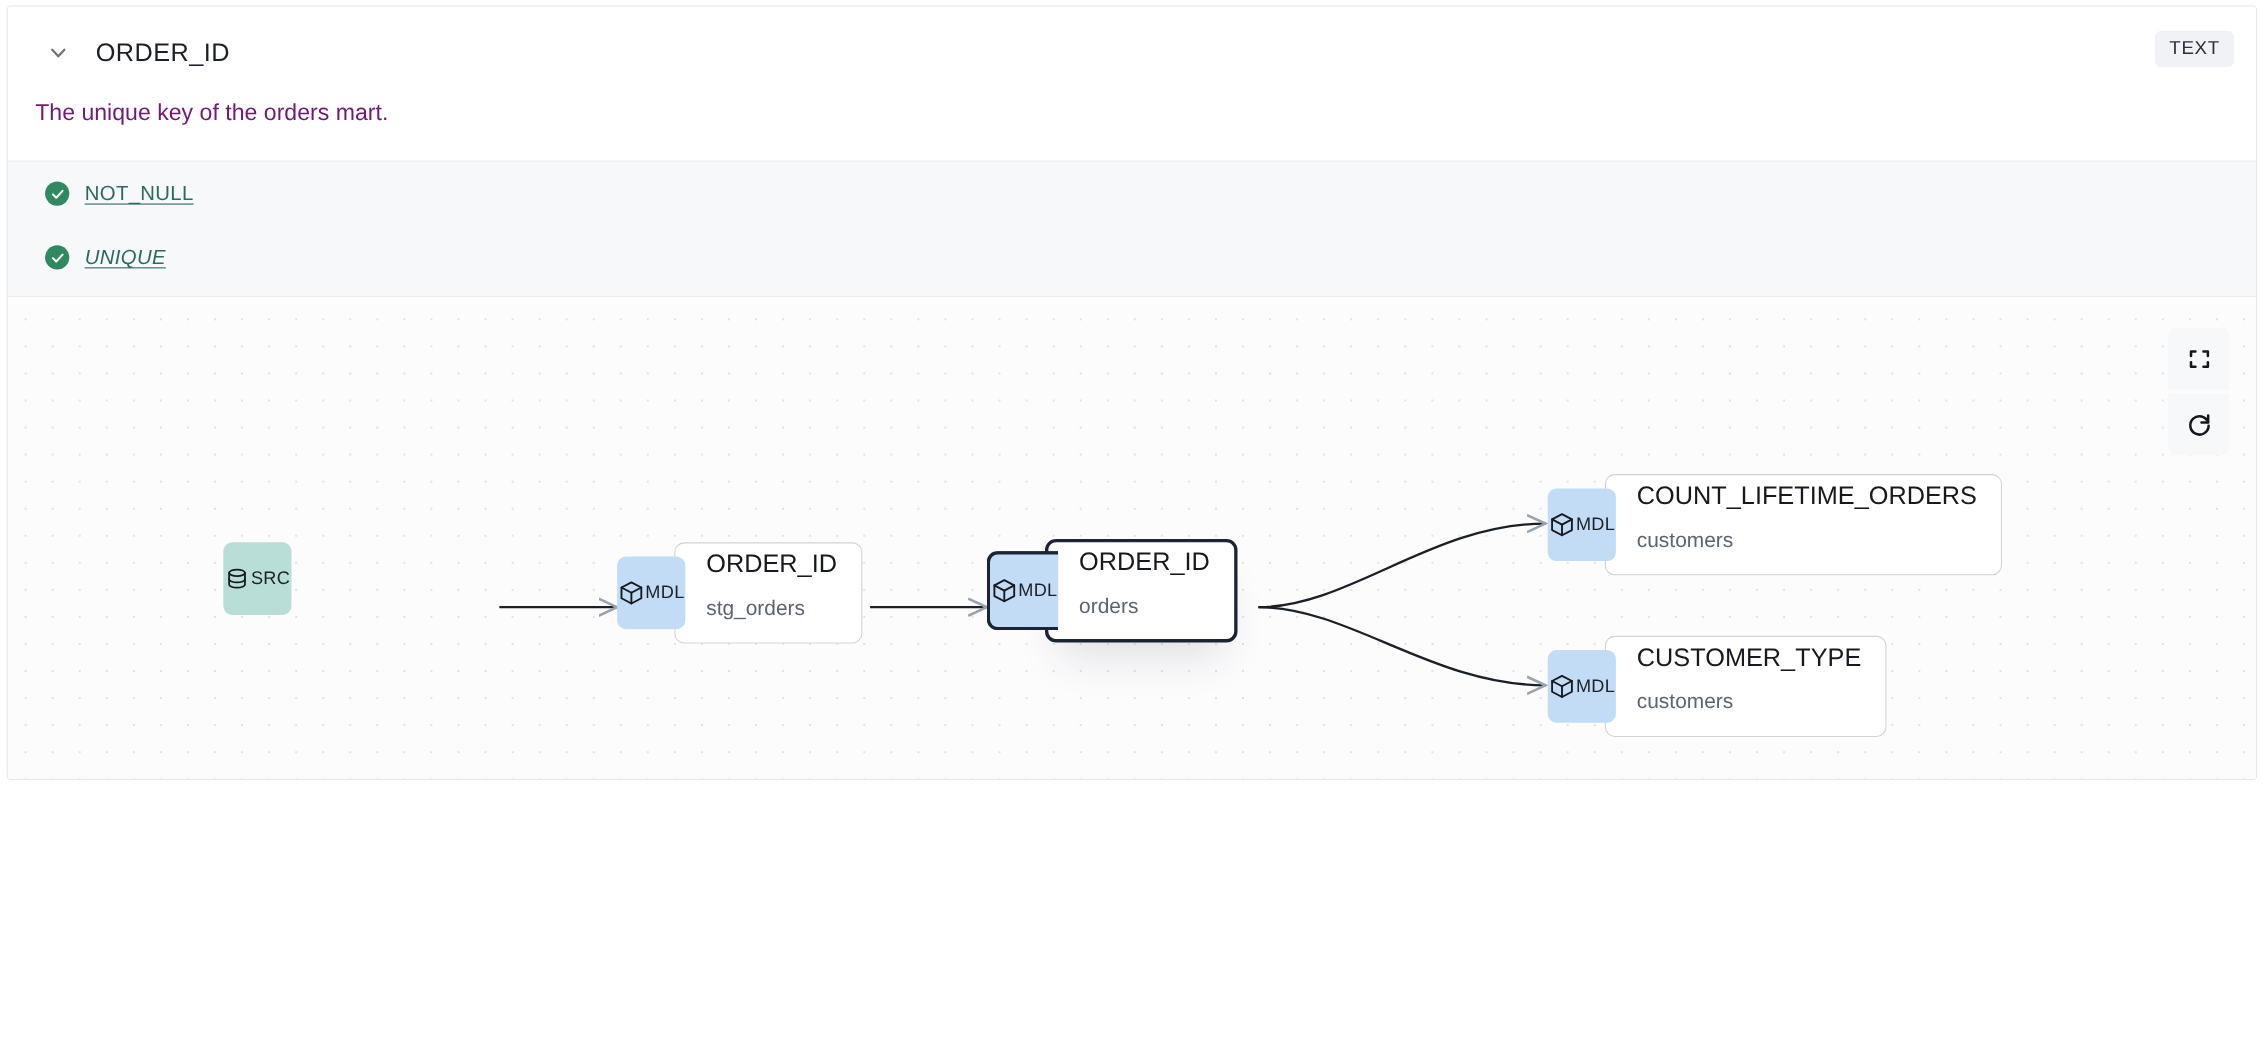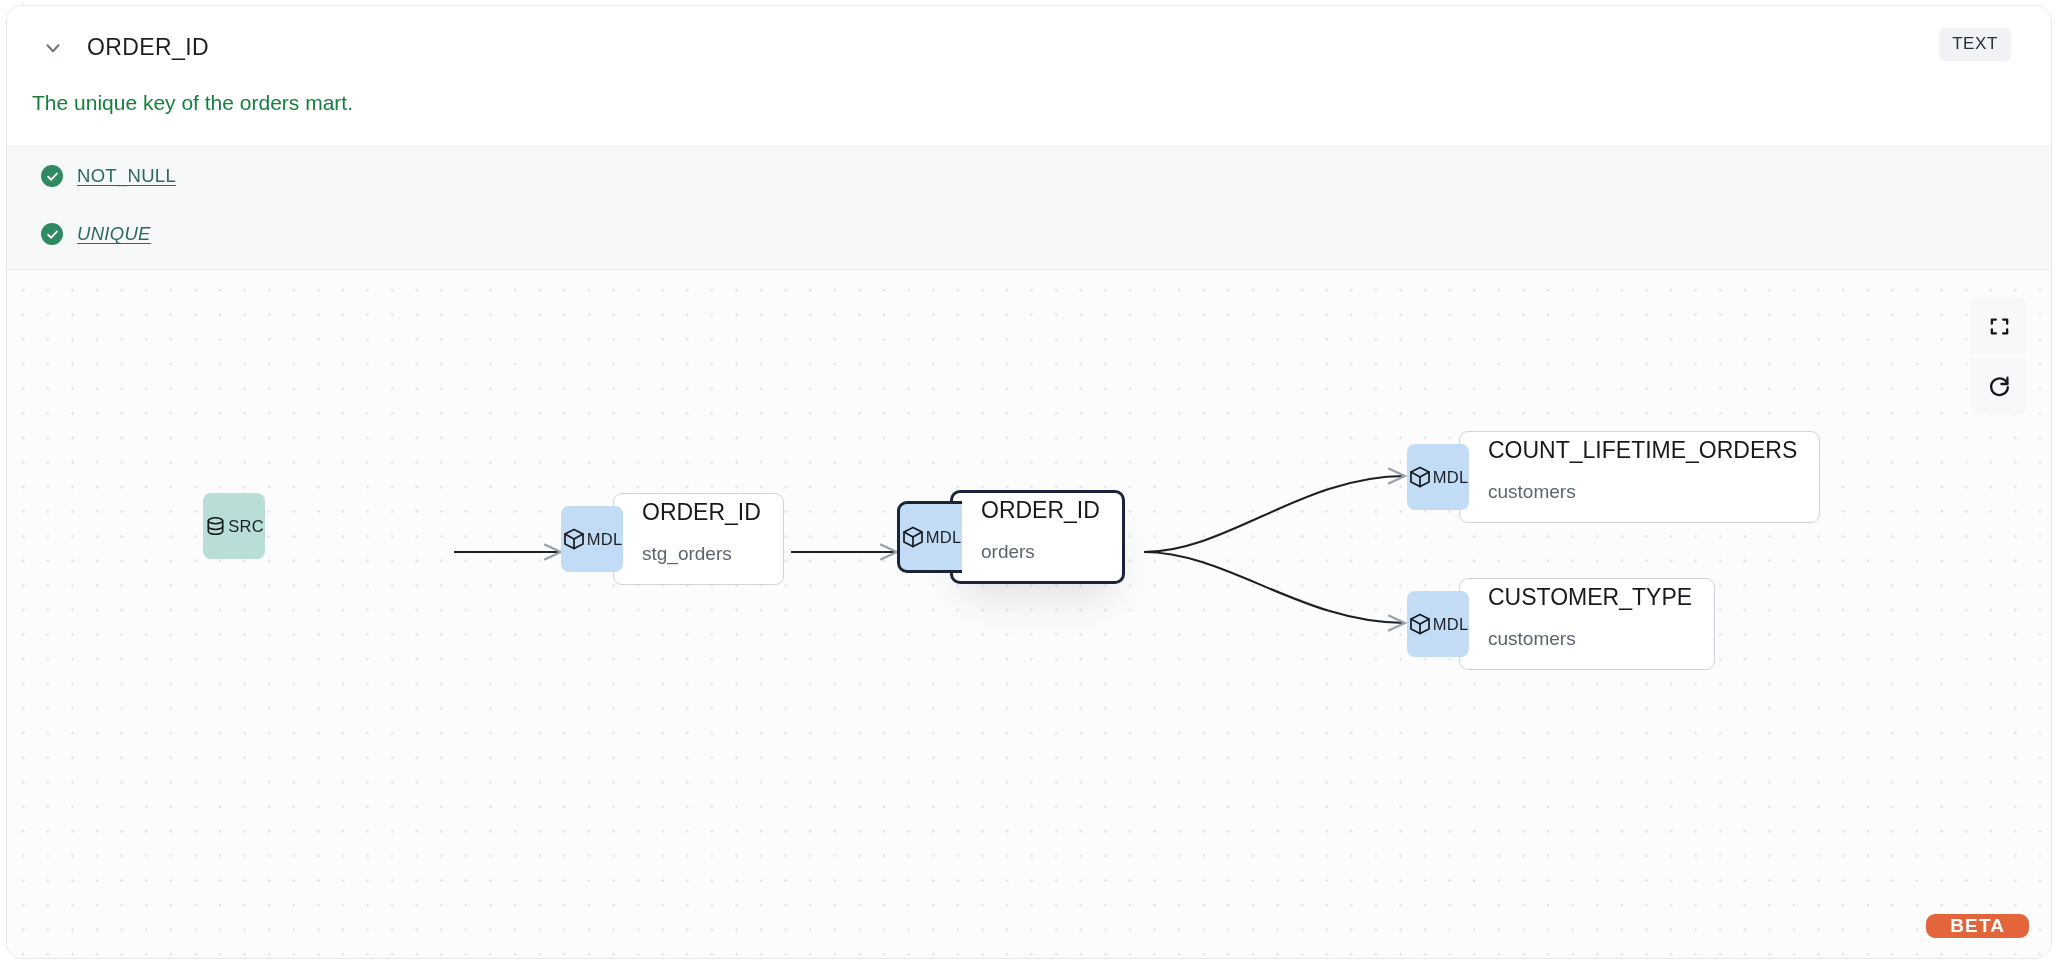--- a/index.html
+++ b/index.html
@@ -15,10 +15,10 @@
   .panel {
     position: absolute;
     left: 6px; top: 5px;
-    width: 2046px; height: 954px;
+    width: 2046px; height: 704px;
     background: #ffffff;
     border: 1px solid #e3e6ea;
-    border-radius: 16px;
+    border-radius: 4px;
     overflow: hidden;
   }
 

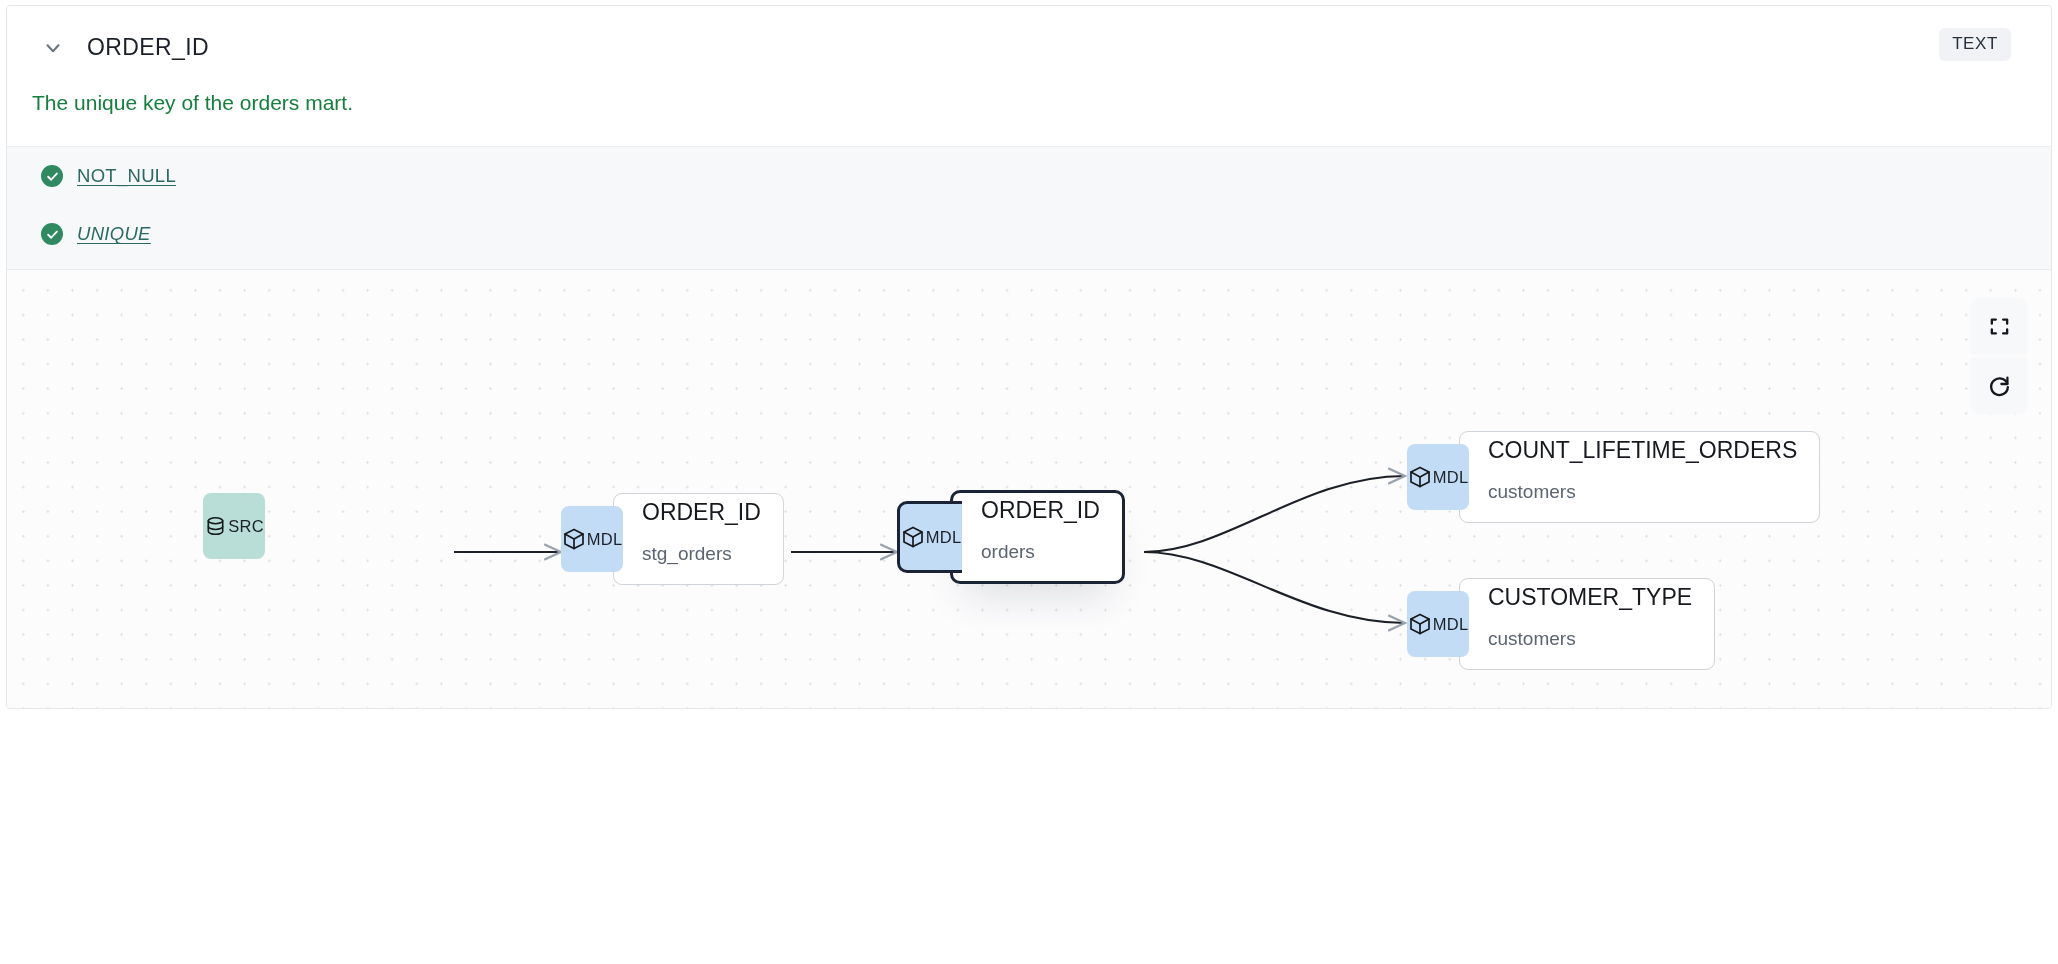--- a/index.html
+++ b/index.html
@@ -47,7 +47,7 @@
   }
   .type-badge {
     position: absolute;
-    right: 40px; top: 22px;
+    right: 20px; top: 22px;
     background: #f0f2f5;
     color: #26303f;
     font-size: 17px;

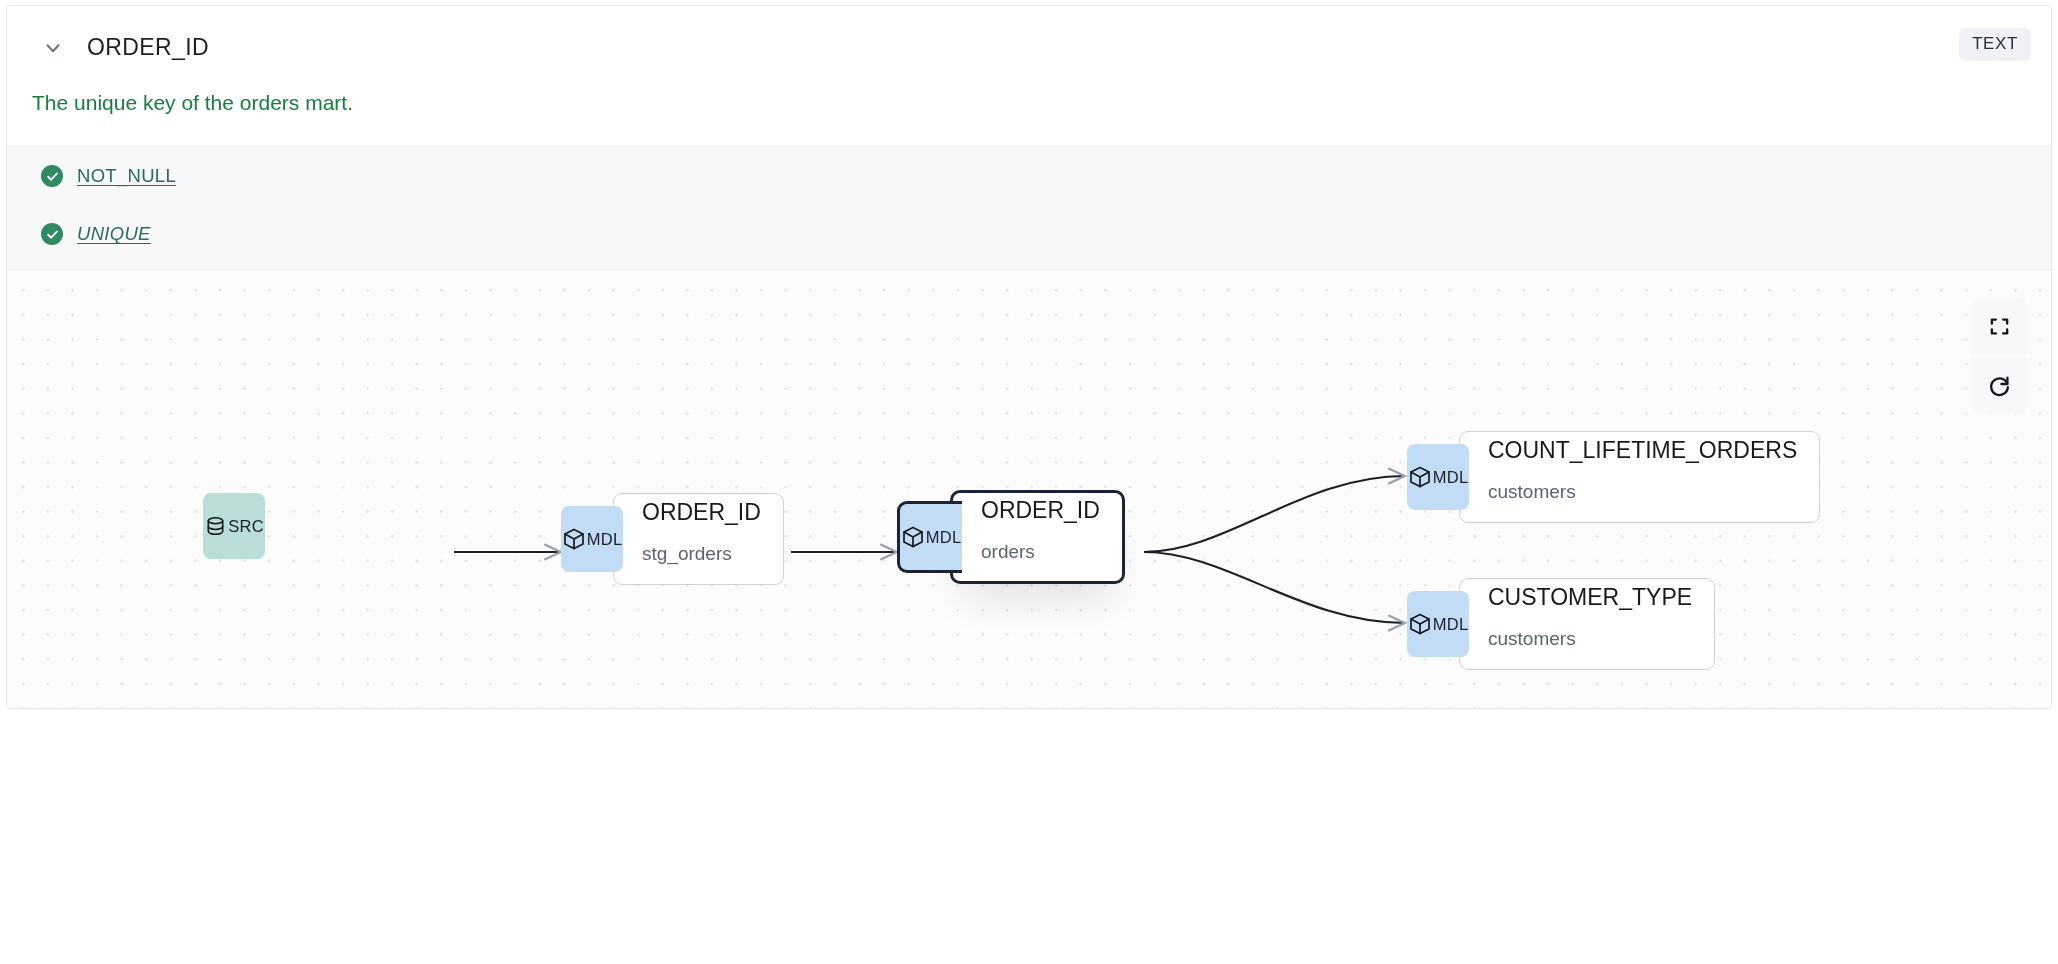--- a/index.html
+++ b/index.html
@@ -59,7 +59,7 @@
     position: absolute;
     left: 25px; top: 85px;
     font-size: 21px;
-    color: #15803d;
+    color: #701a75;
   }
 
   

